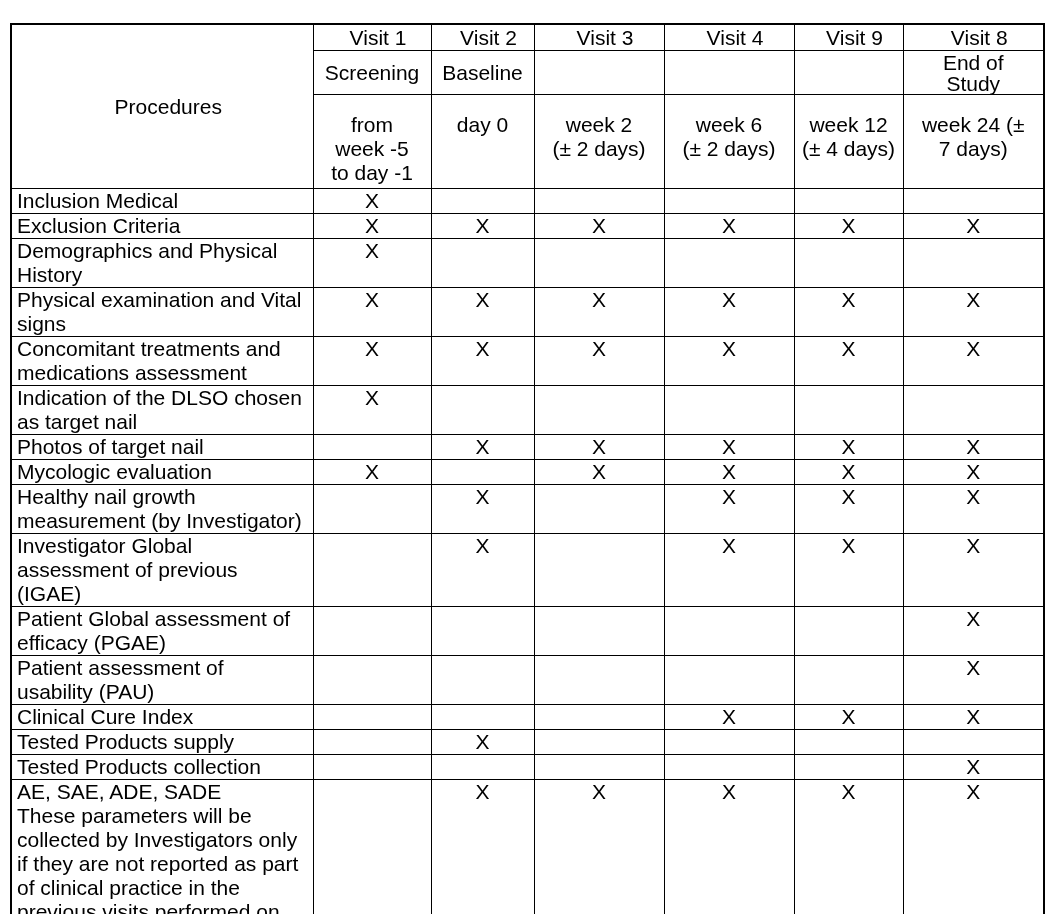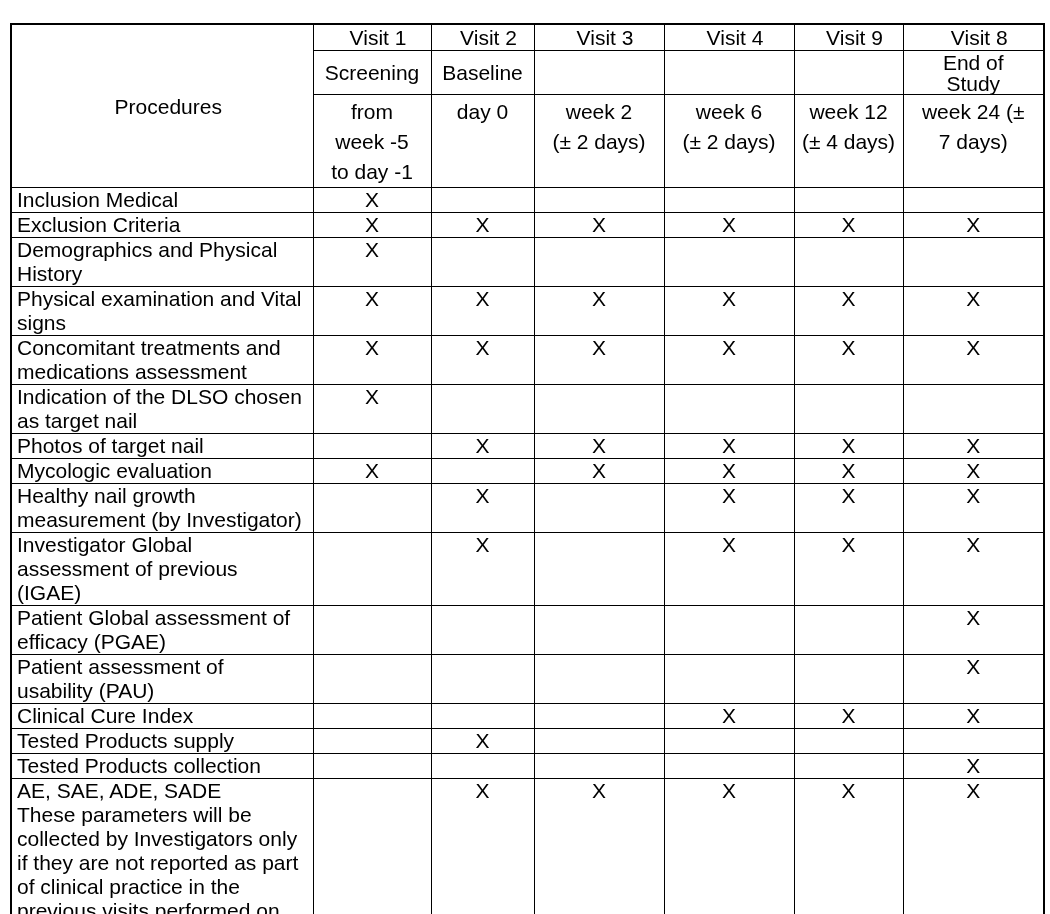--- a/index.html
+++ b/index.html
@@ -27,7 +27,7 @@
   thead td { text-align: center; }
   tr.r1 td { height: 25px; line-height: 25px; vertical-align: middle; padding-left: 12px; }
   tr.r2 td { height: 43px; line-height: 21px; vertical-align: middle; white-space: pre-line; }
-  tr.r3 td { height: 75px; line-height: 30px; vertical-align: top; white-space: pre-line; padding-top: 2px; }
+  tr.r3 td { height: 75px; line-height: 24px; vertical-align: top; white-space: pre-line; padding-top: 18px; }
   td.proc-head { vertical-align: top; line-height: 26px; }
   tbody td { vertical-align: top; line-height: 24px; white-space: pre-line; }
   td.proc { text-align: left; padding: 0 5px; }

